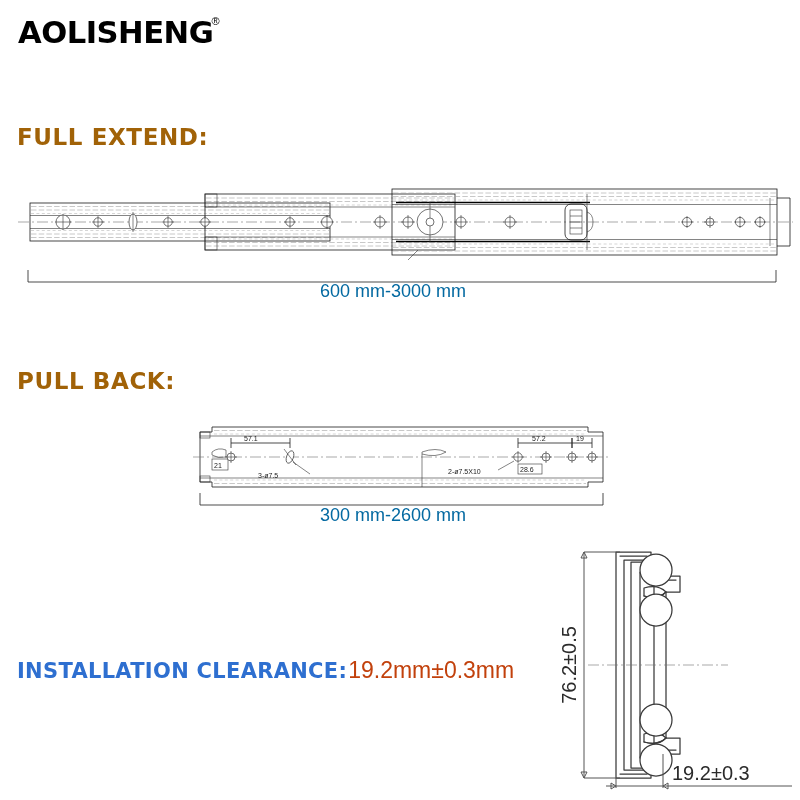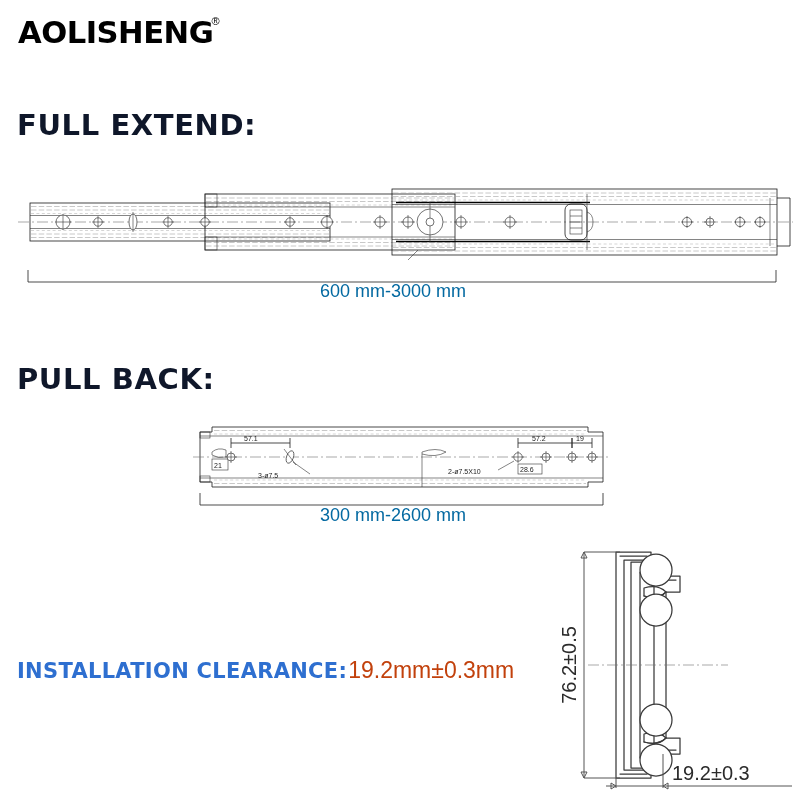--- a/index.html
+++ b/index.html
@@ -55,10 +55,11 @@
     position: absolute;
     font-family: "DejaVu Sans", sans-serif;
     font-weight: 700;
-    font-size: 29px;
+    font-size: 23px;
     letter-spacing: 0.6px;
-    color: #0f172a;
+    color: #a16207;
     white-space: nowrap;
+    margin-top: 16px;
   }
   #heading-full-extend { left: 17px; top: 108px; }
   #heading-pull-back   { left: 17px; top: 362px; }

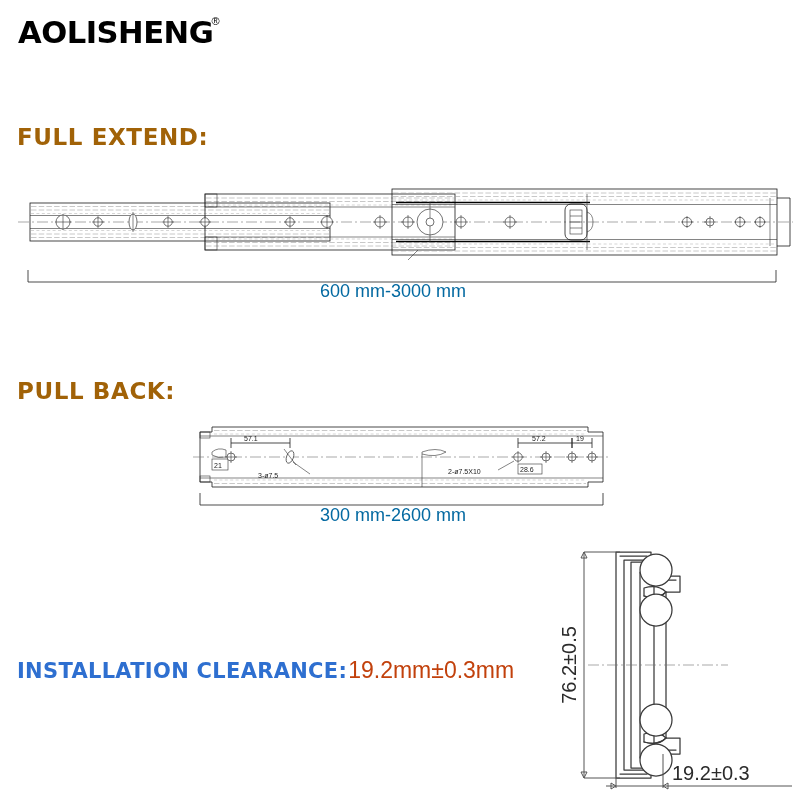--- a/index.html
+++ b/index.html
@@ -62,7 +62,7 @@
     margin-top: 16px;
   }
   #heading-full-extend { left: 17px; top: 108px; }
-  #heading-pull-back   { left: 17px; top: 362px; }
+  #heading-pull-back   { left: 17px; top: 352px; }
 
   .clearance-line {
     position: absolute;

